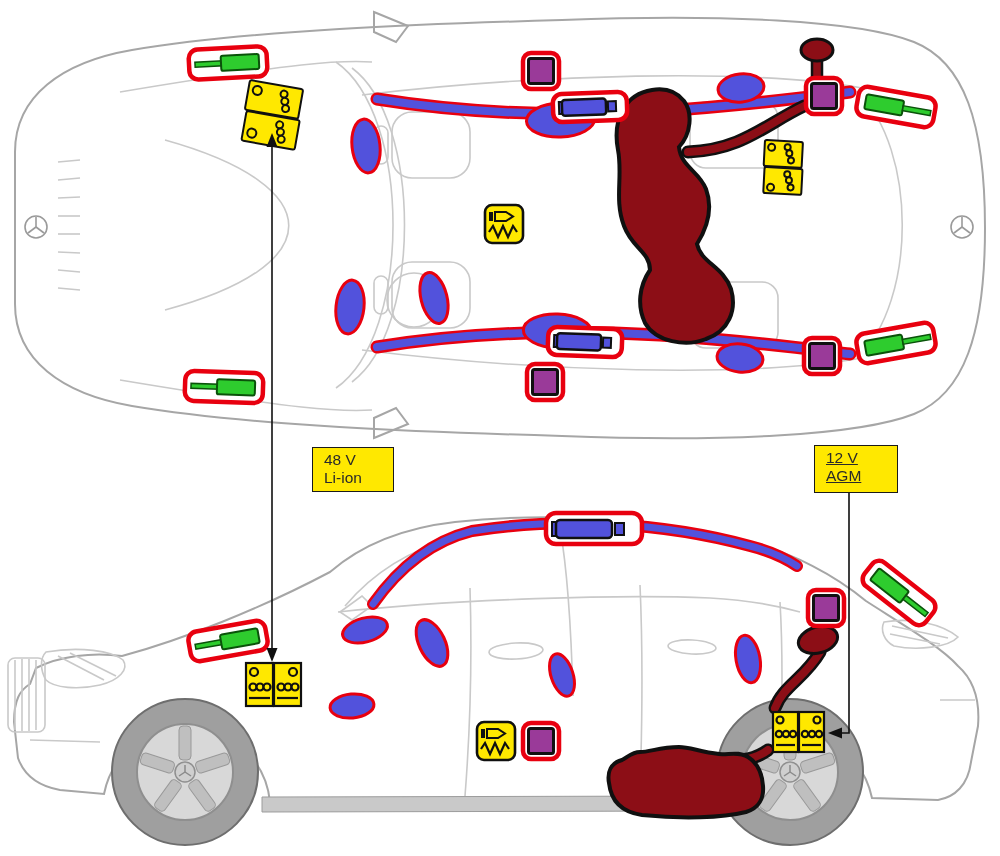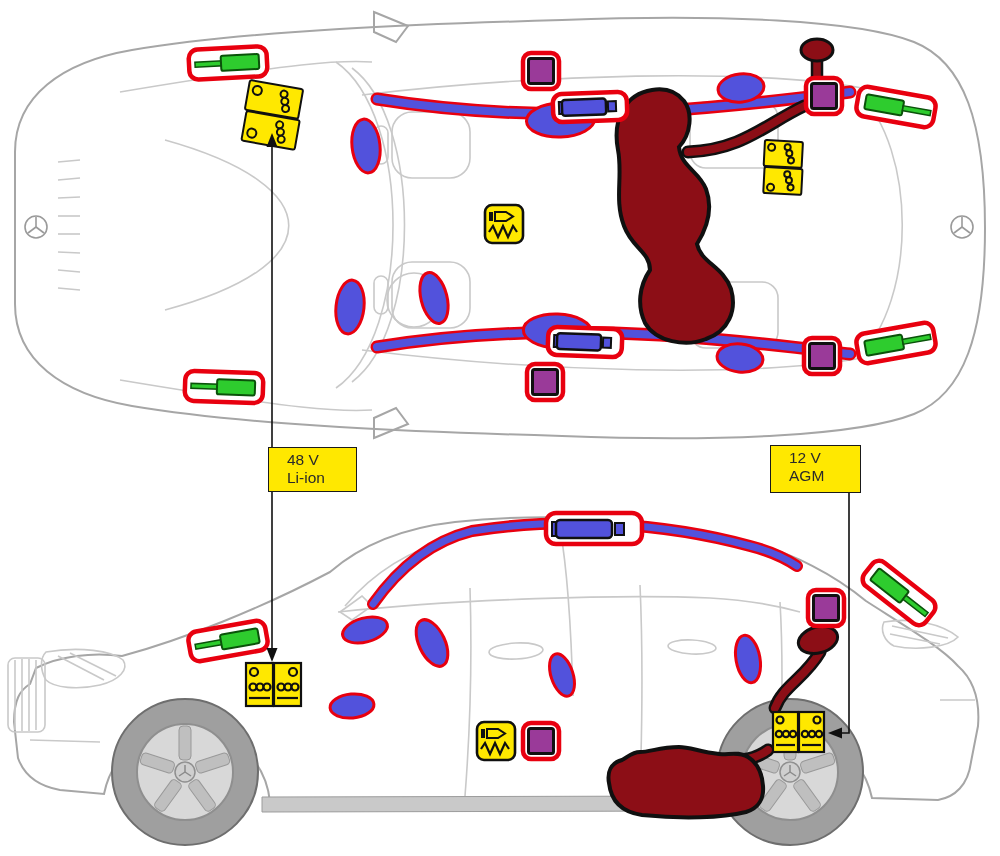--- a/index.html
+++ b/index.html
@@ -7,8 +7,9 @@
   .stage svg{position:absolute;left:0;top:0;}
   .label-box{
     position:absolute;background:var(--yellow);border:1.6px solid #1a1a1a;
-    color:#2a2a2a;font-size:15.5px;line-height:1.18;padding:3px 9px 4px 18px;
+    color:#2a2a2a;font-size:15.5px;line-height:1.18;padding:3px 9px 4px 11px;
     white-space:nowrap;
+    margin-left:44px;
   }
   .label-box span{display:block;}
   #label-48v{left:268px;top:447px;width:60px;height:36px;}

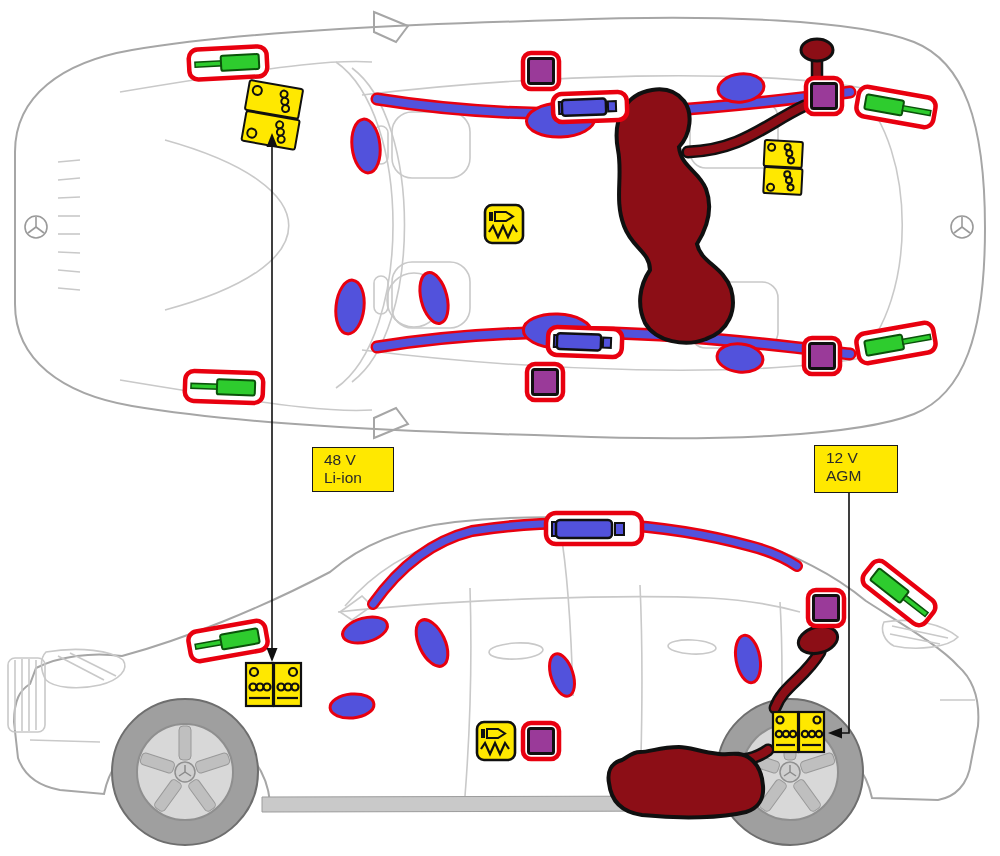--- a/index.html
+++ b/index.html
@@ -13,7 +13,7 @@
   }
   .label-box span{display:block;}
   #label-48v{left:268px;top:447px;width:60px;height:36px;}
-  #label-12v{left:770px;top:445px;width:62px;height:39px;}
+  #label-12v{left:770px;top:445px;width:62px;height:39px;text-decoration:underline;}
 </style>
 </head>
 <body>

